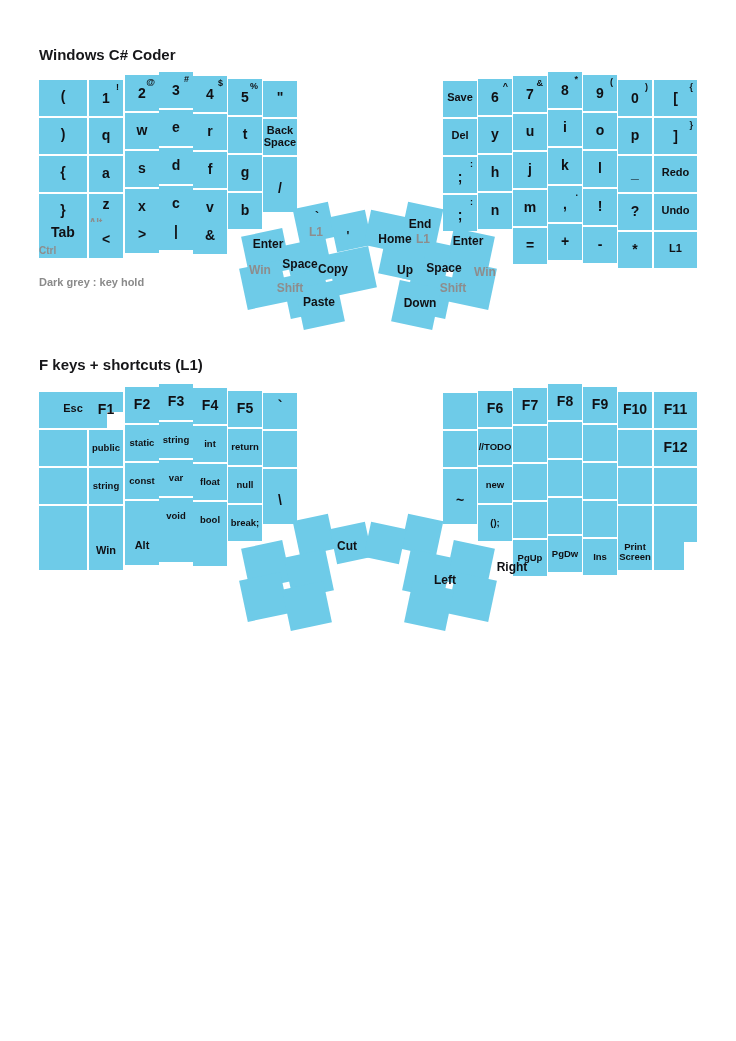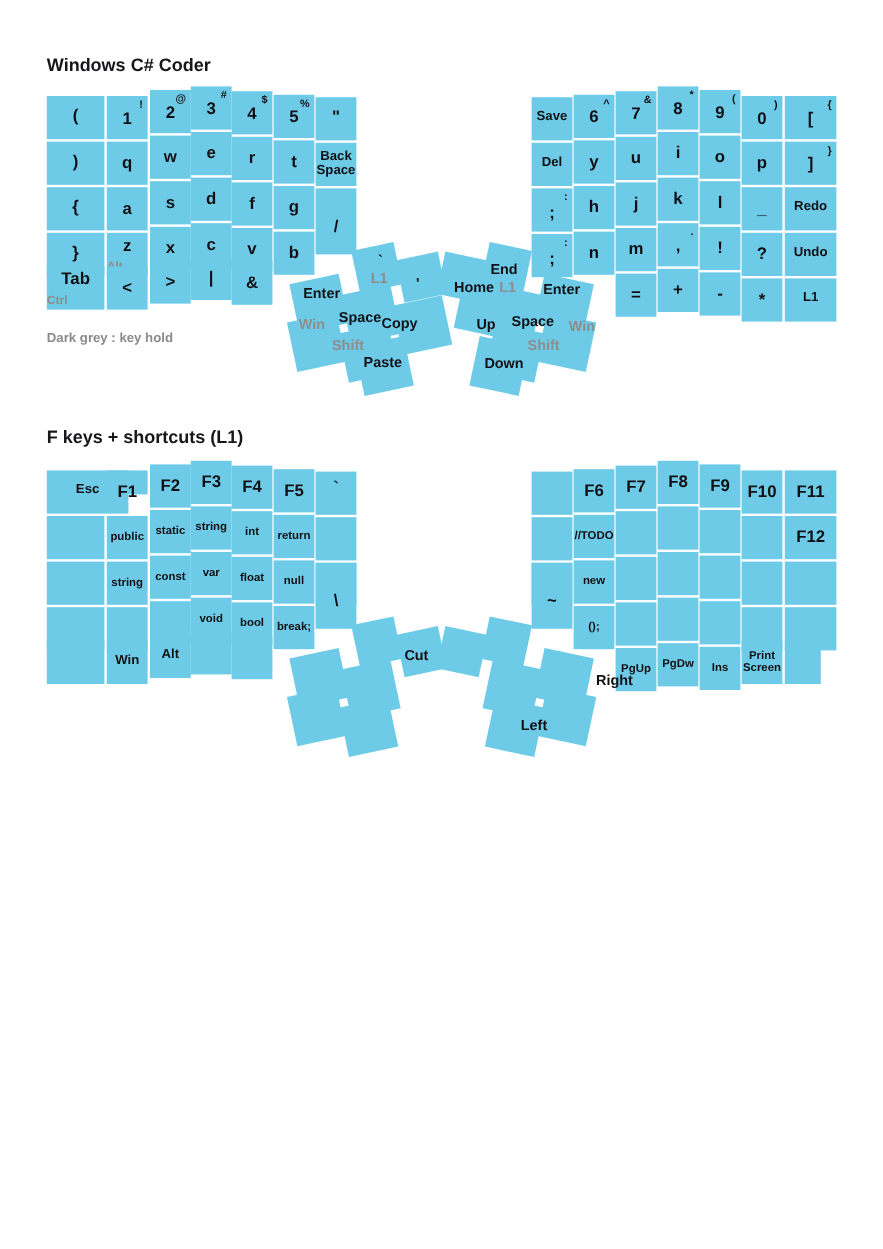--- a/index.html
+++ b/index.html
@@ -563,6 +563,6 @@
 <div class="key rot-r" style="left:408px;top:585px;width:42px;height:42px;"></div>
 
 <div class="free-label" style="left:456px;top:561px;width:40px;margin-left:36px;">Right</div>
-<div class="free-label" style="left:425px;top:574px;width:40px;margin-top:24px;">Left</div>
+<div class="free-label" style="left:425px;top:574px;width:40px;">Left</div>
 
 </body></html>

